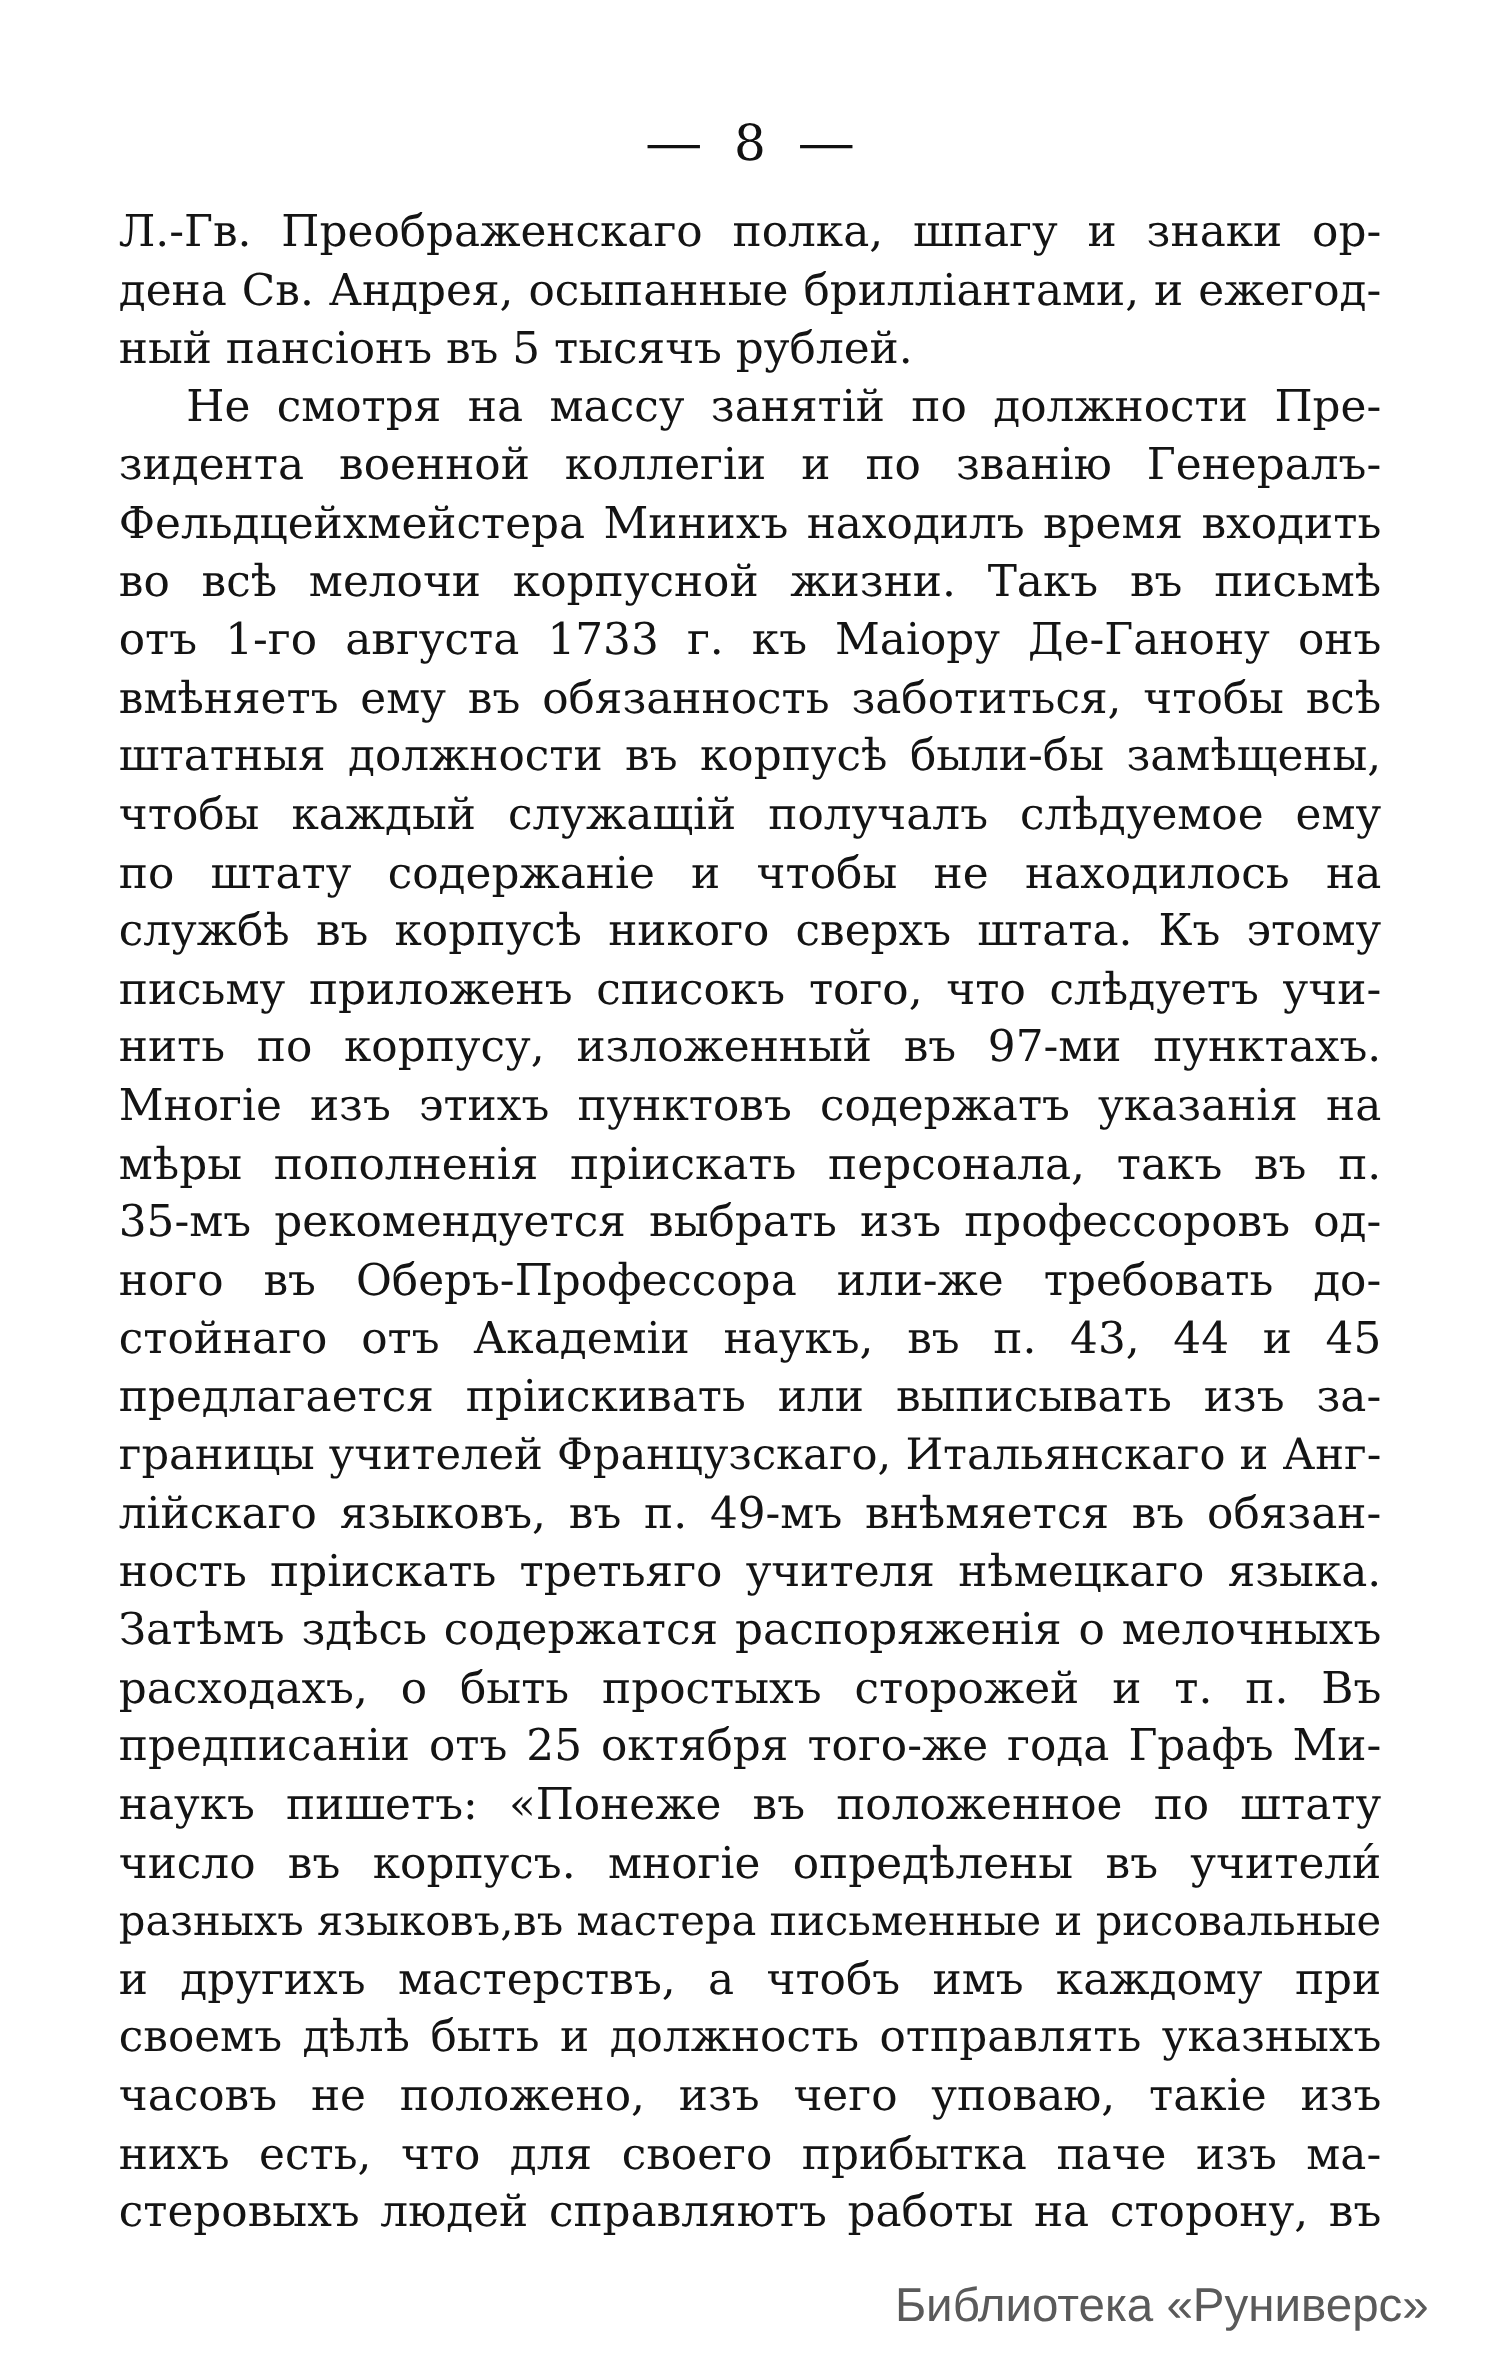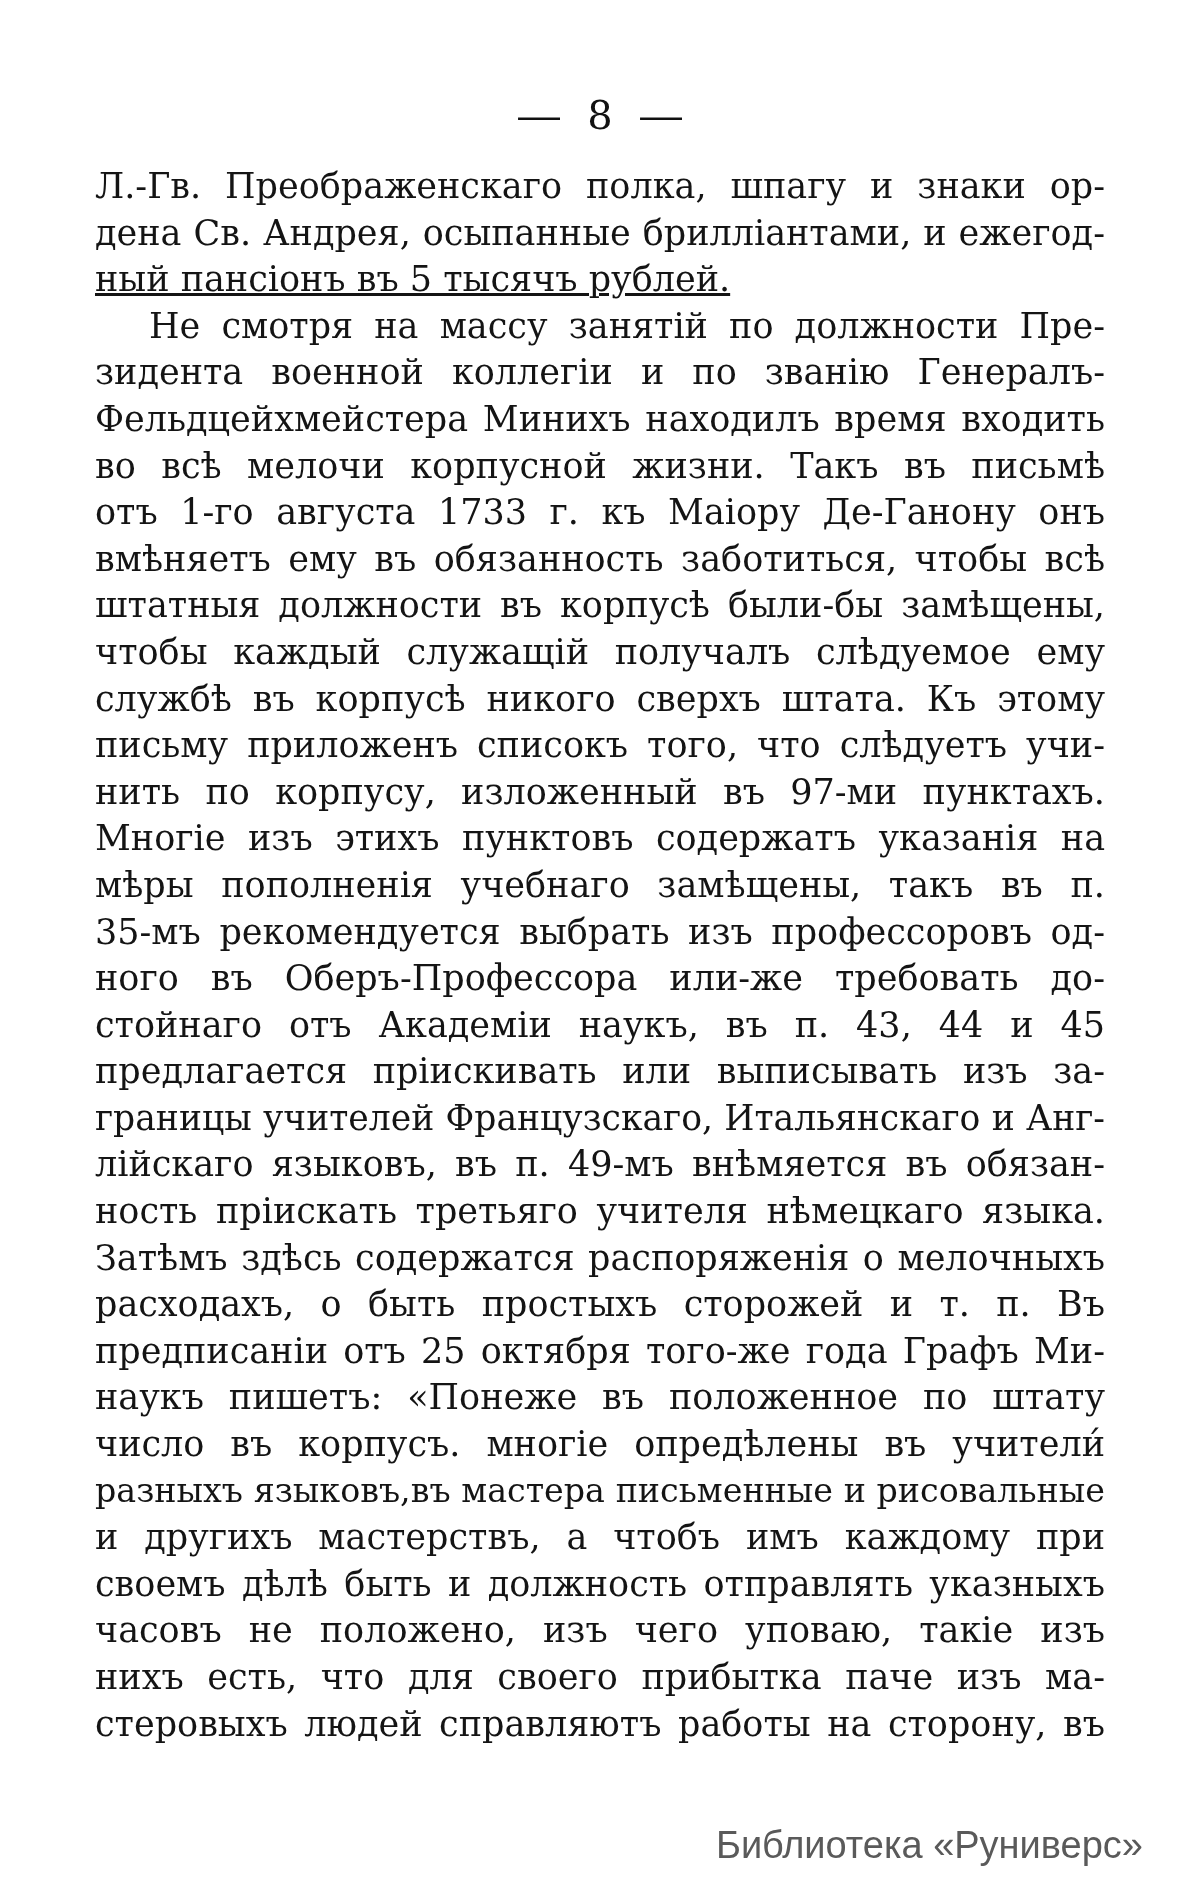--- a/index.html
+++ b/index.html
@@ -56,7 +56,6 @@
   .line.nj {
     text-align: left;
     text-align-last: left;
-    text-decoration: underline;
   }
   .line.ind {
     text-indent: 54px;

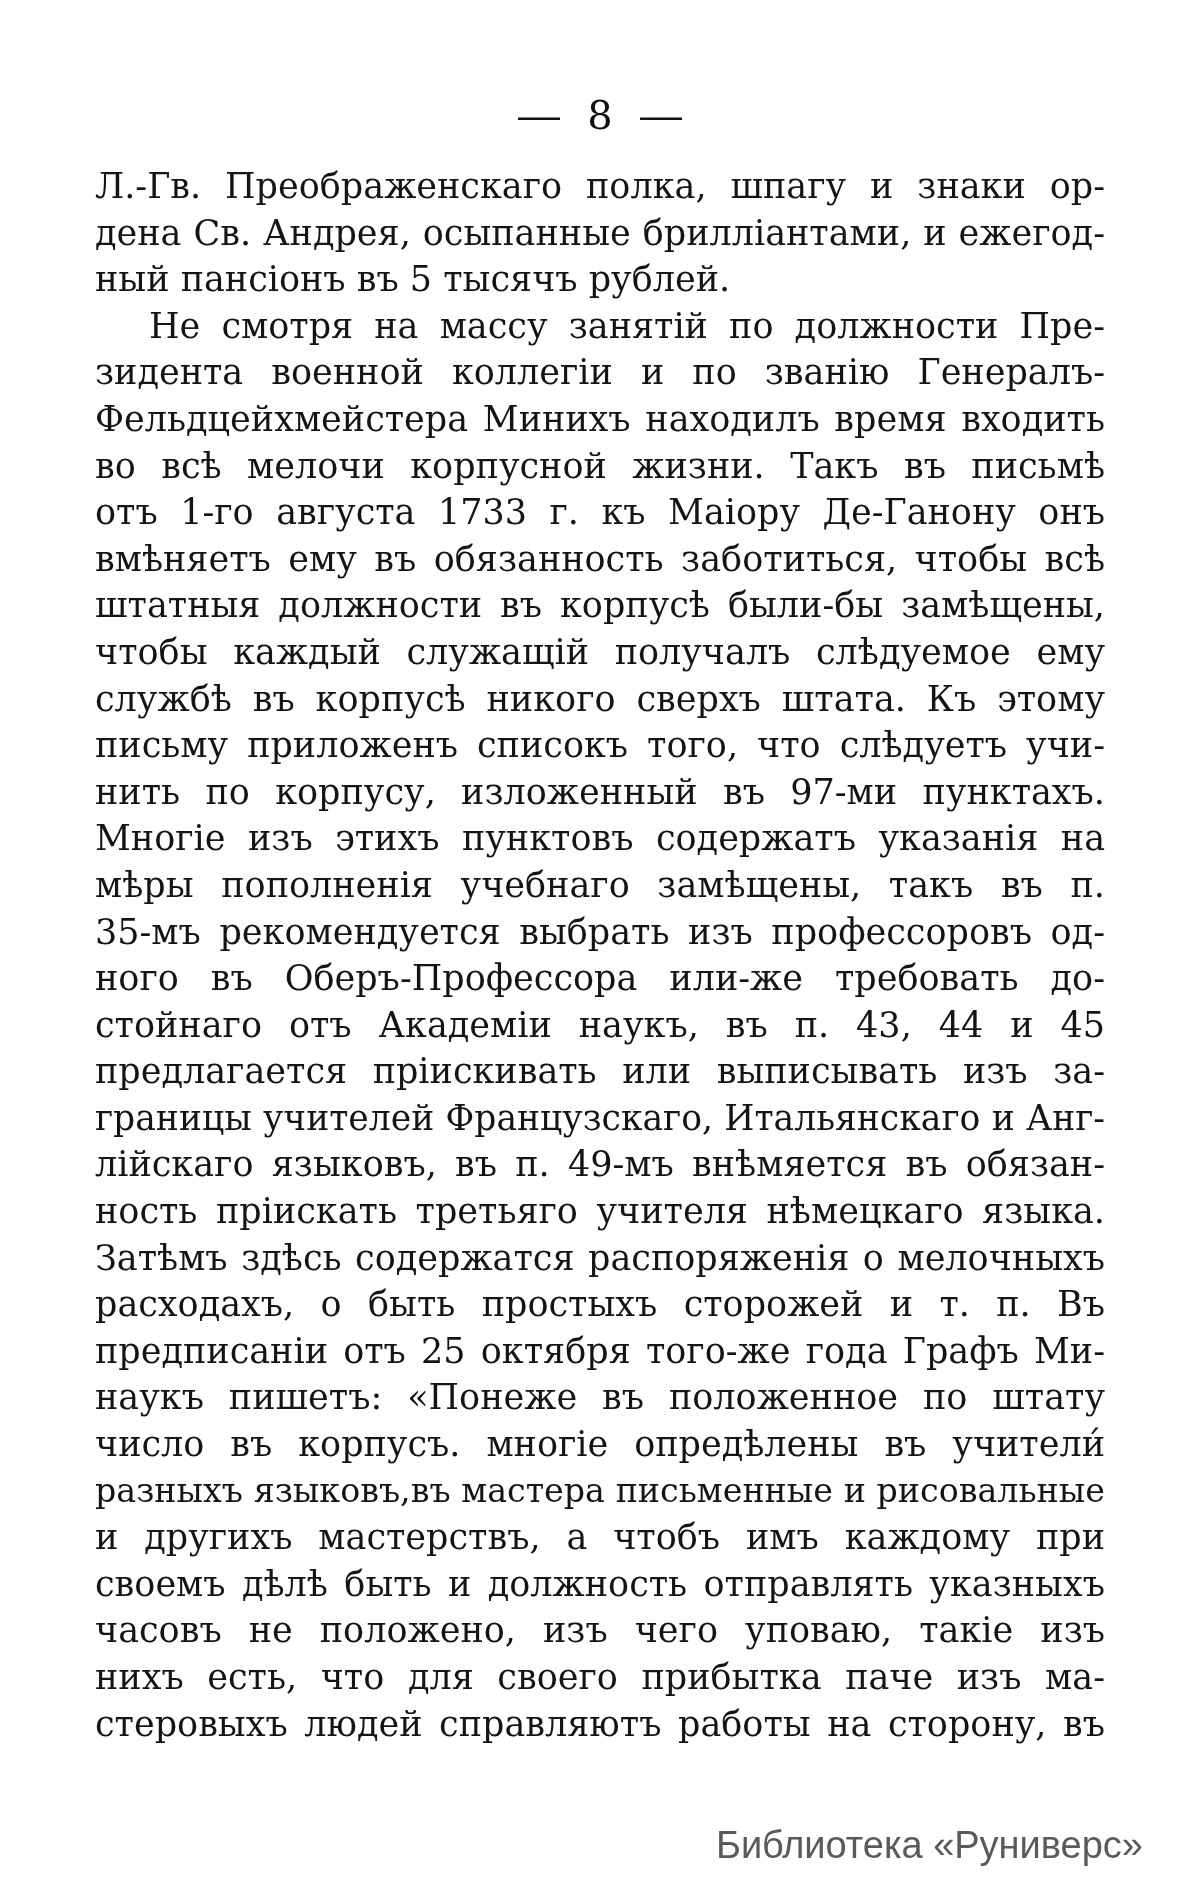--- a/index.html
+++ b/index.html
@@ -91,6 +91,7 @@
       <div class="line j">вмѣняетъ ему въ обязанность заботиться, чтобы всѣ</div>
       <div class="line j">штатныя должности въ корпусѣ были-бы замѣщены,</div>
       <div class="line j">чтобы каждый служащій получалъ слѣдуемое ему</div>
+      <div class="line j">по штату содержаніе и чтобы не находилось на</div>
       <div class="line j">службѣ въ корпусѣ никого сверхъ штата. Къ этому</div>
       <div class="line j">письму приложенъ списокъ того, что слѣдуетъ учи-</div>
       <div class="line j">нить по корпусу, изложенный въ 97-ми пунктахъ.</div>

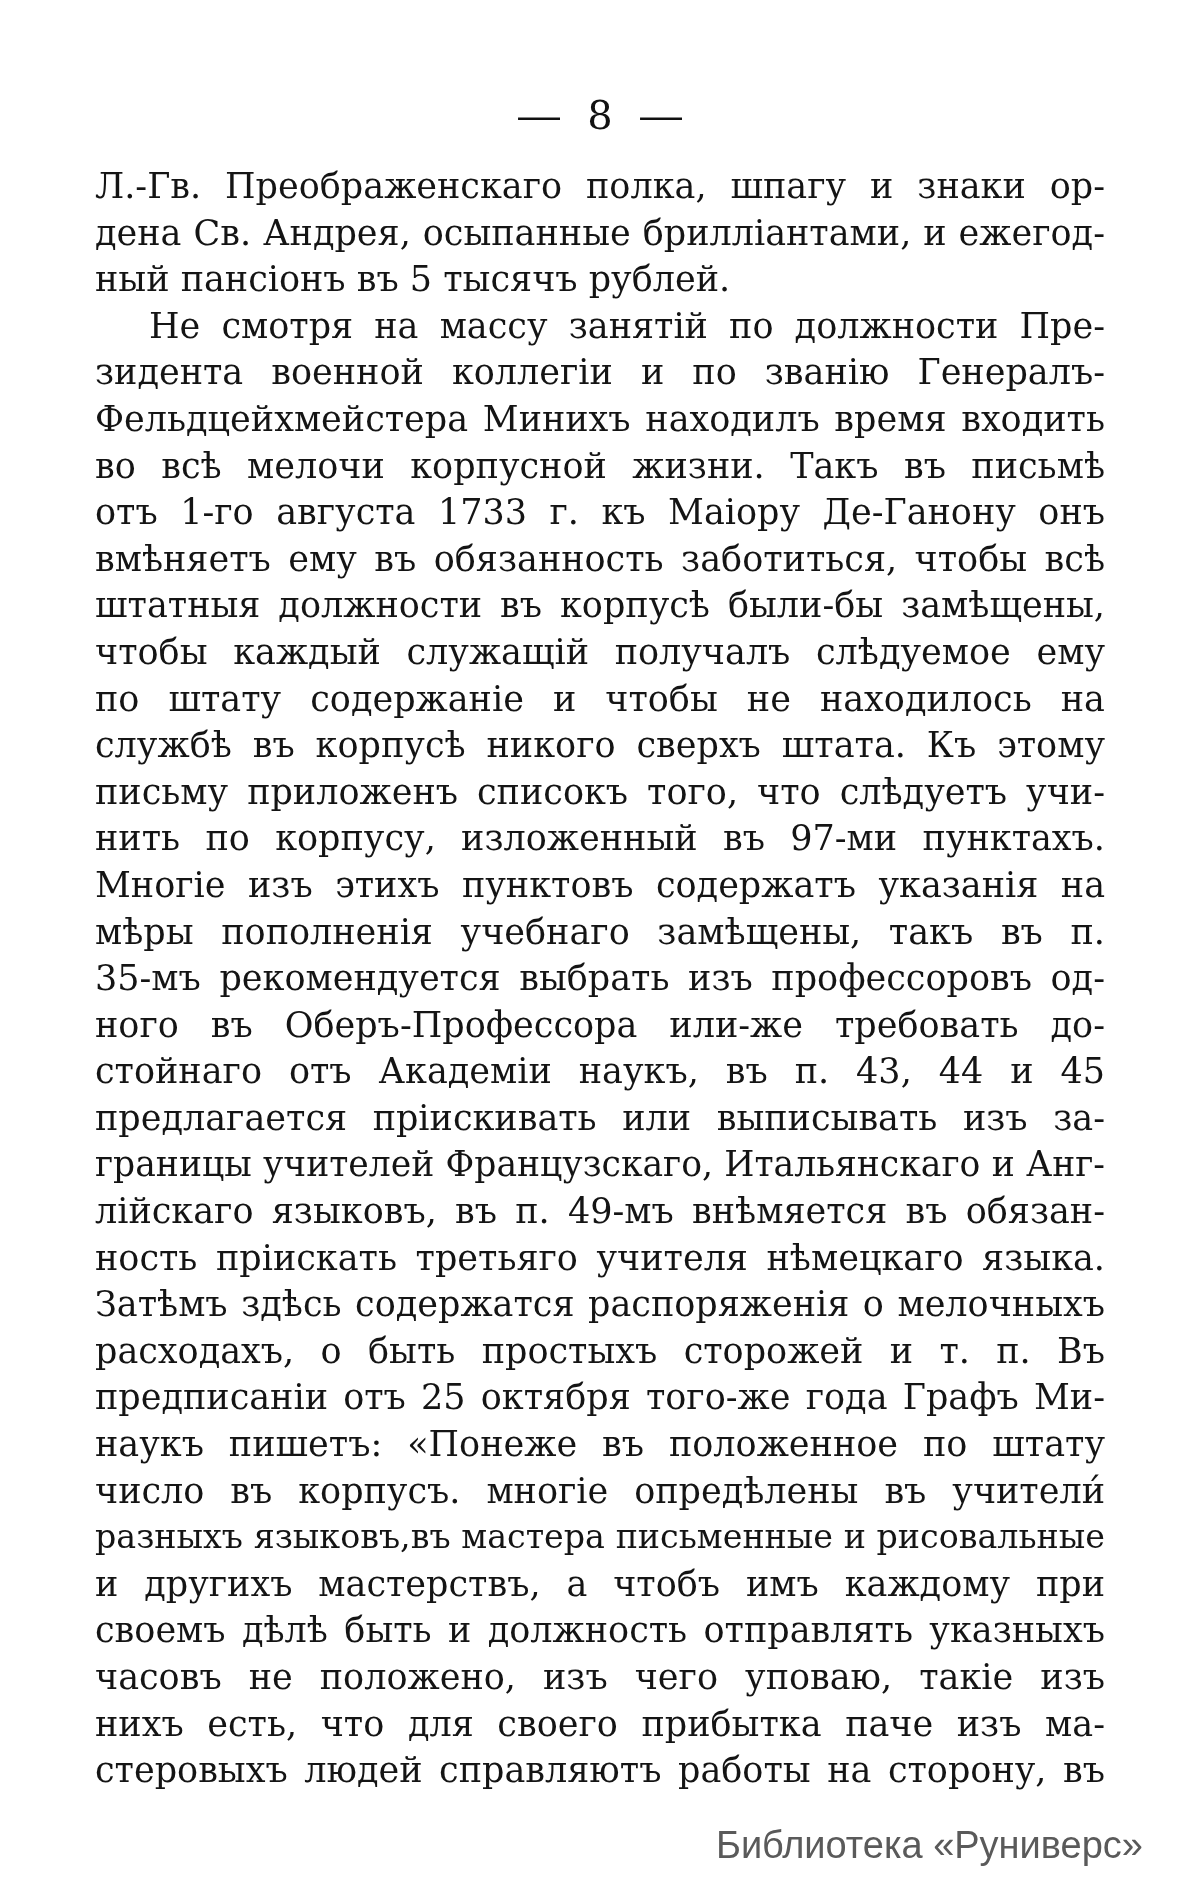--- a/index.html
+++ b/index.html
@@ -96,7 +96,7 @@
       <div class="line j">письму приложенъ списокъ того, что слѣдуетъ учи-</div>
       <div class="line j">нить по корпусу, изложенный въ 97-ми пунктахъ.</div>
       <div class="line j">Многіе изъ этихъ пунктовъ содержатъ указанія на</div>
-      <div class="line j">мѣры пополненія учебнаго замѣщены, такъ въ п.</div>
+      <div class="line j">мѣры пополненія пріискать персонала, такъ въ п.</div>
       <div class="line j">35-мъ рекомендуется выбрать изъ профессоровъ од-</div>
       <div class="line j">ного въ Оберъ-Профессора или-же требовать до-</div>
       <div class="line j">стойнаго отъ Академіи наукъ, въ п. 43, 44 и 45</div>

